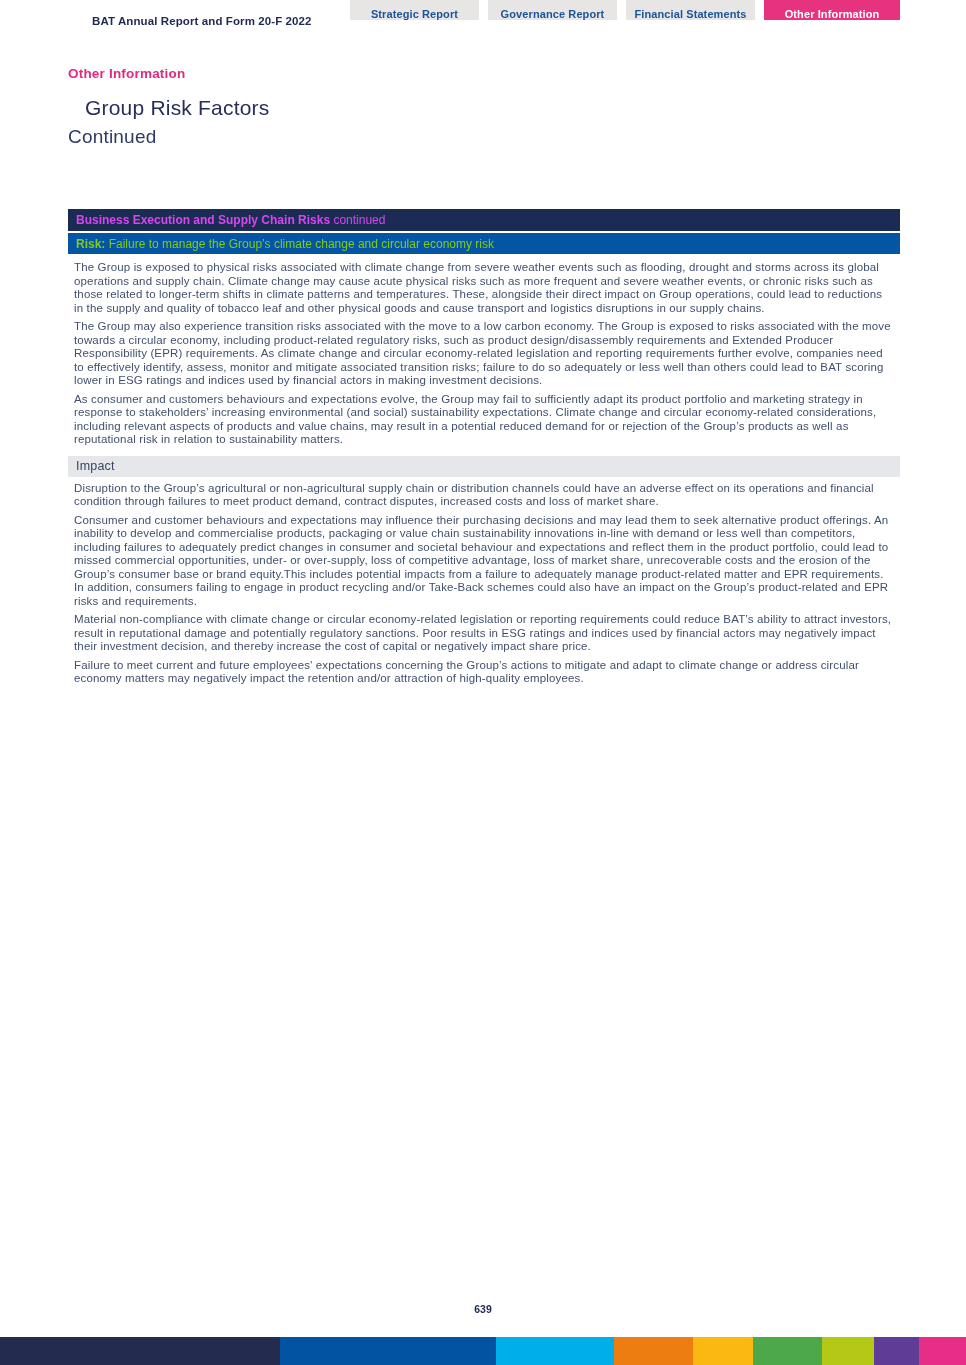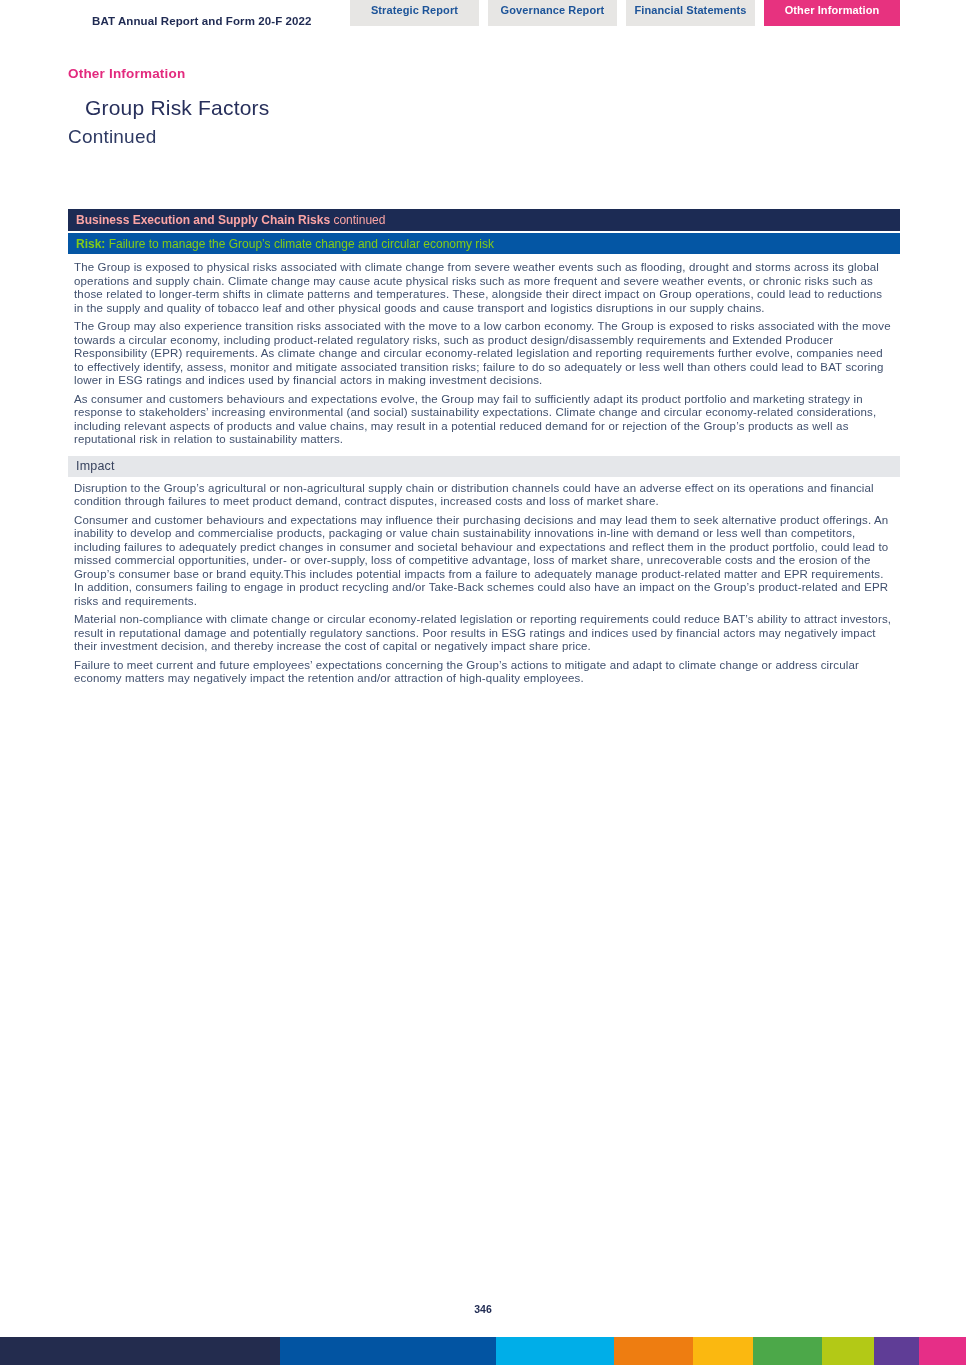--- a/index.html
+++ b/index.html
@@ -19,9 +19,9 @@
     position:absolute; left:350px; top:0; display:flex; gap:9px;
   }
   .tab {
-    width:129px; height:26px; background:#E7E6E4;
+    width:129px; height:20px; background:#E7E6E4;
     display:flex; align-items:flex-end; justify-content:center;
-    padding-bottom:10px;
+    padding-bottom:0;
     font-size:11px; font-weight:bold; color:#1D5499; letter-spacing:.1px;
     cursor:pointer;
   }

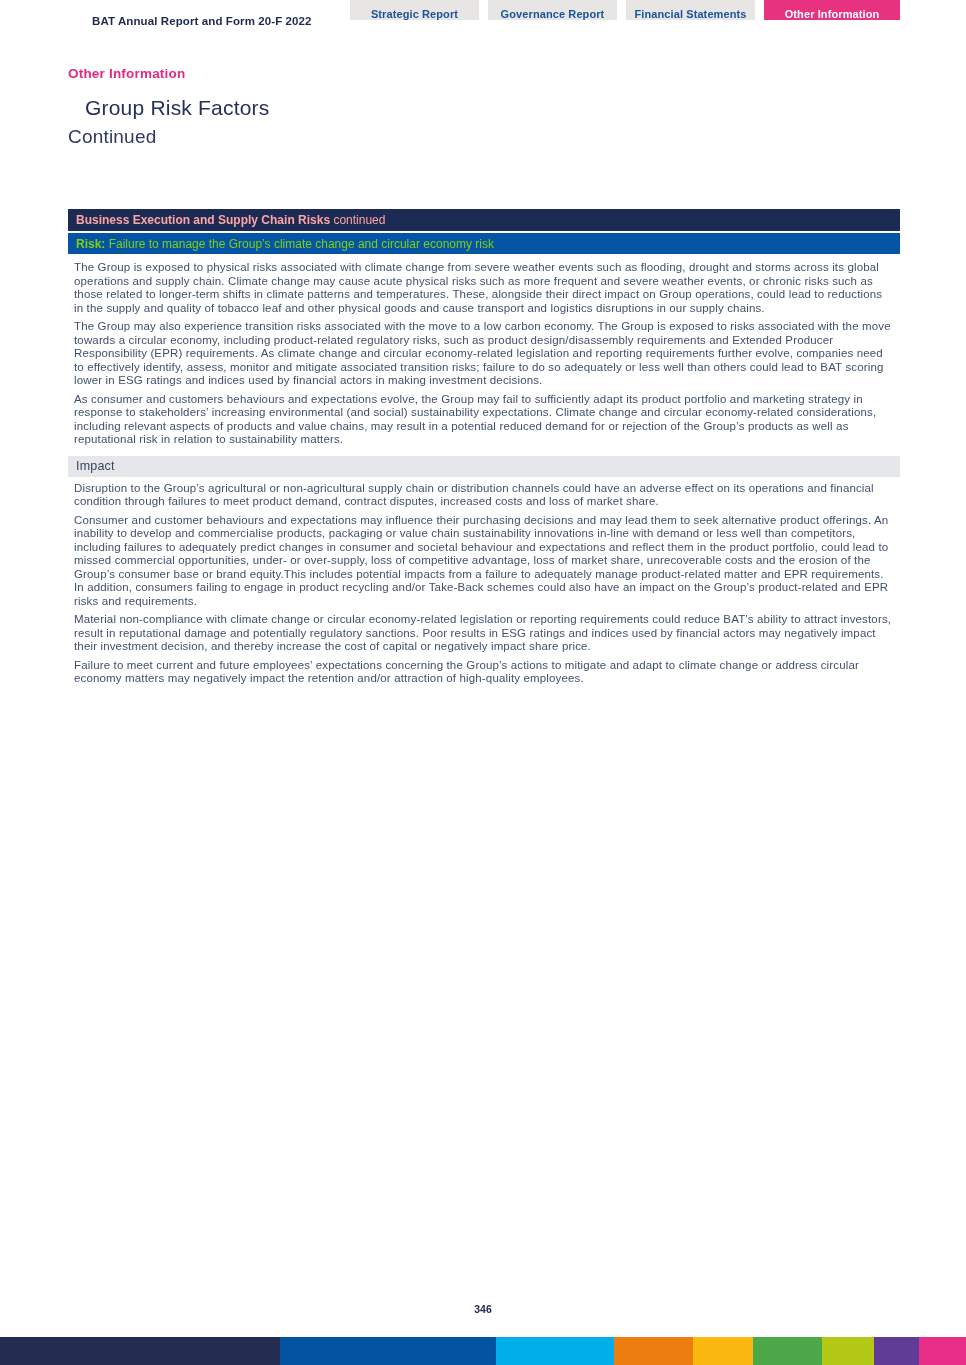--- a/index.html
+++ b/index.html
@@ -46,7 +46,7 @@
   .risk-table { position:absolute; left:68px; top:209px; width:832px; }
   .bar { width:100%; padding:0 8px; display:flex; align-items:center; }
   .bar-section {
-    height:22px; background:#1C2B54; color:#fca5a5;
+    height:22px; background:#1C2B54; color:#d946ef;
     font-size:12px; margin-bottom:2px;
   }
   .bar-risk {

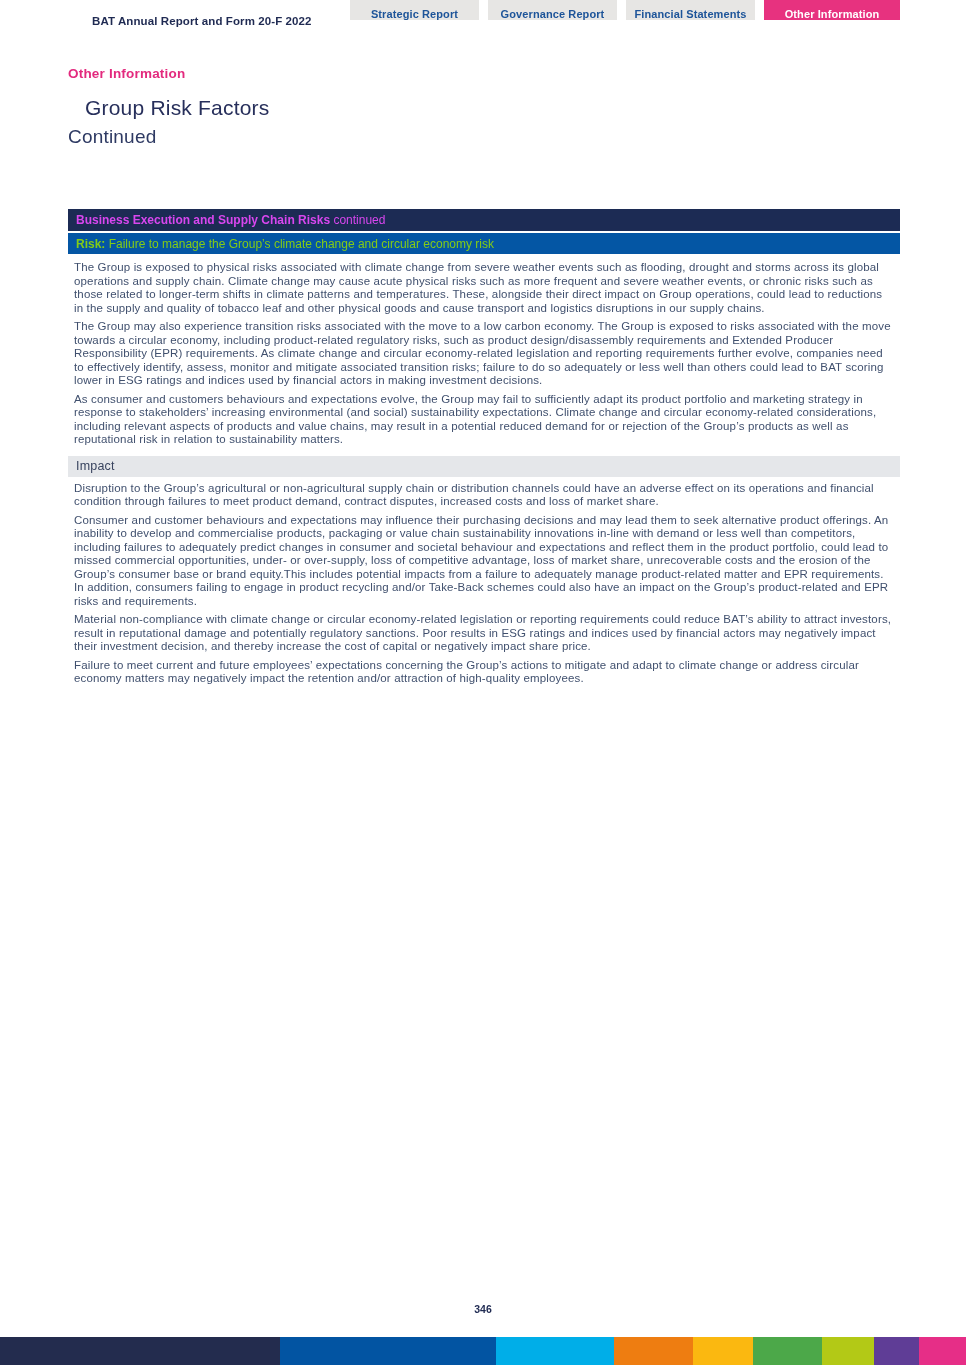--- a/index.html
+++ b/index.html
@@ -126,7 +126,7 @@
       </div>
   </div>
 
-  <div class="page-number">346</div>
+  <div class="page-number">639</div>
   <div class="stripe">
       <div class="stripe-seg" style="width: 280px; background: rgb(35, 44, 78);"></div>
       <div class="stripe-seg" style="width: 216px; background: rgb(2, 84, 162);"></div>

